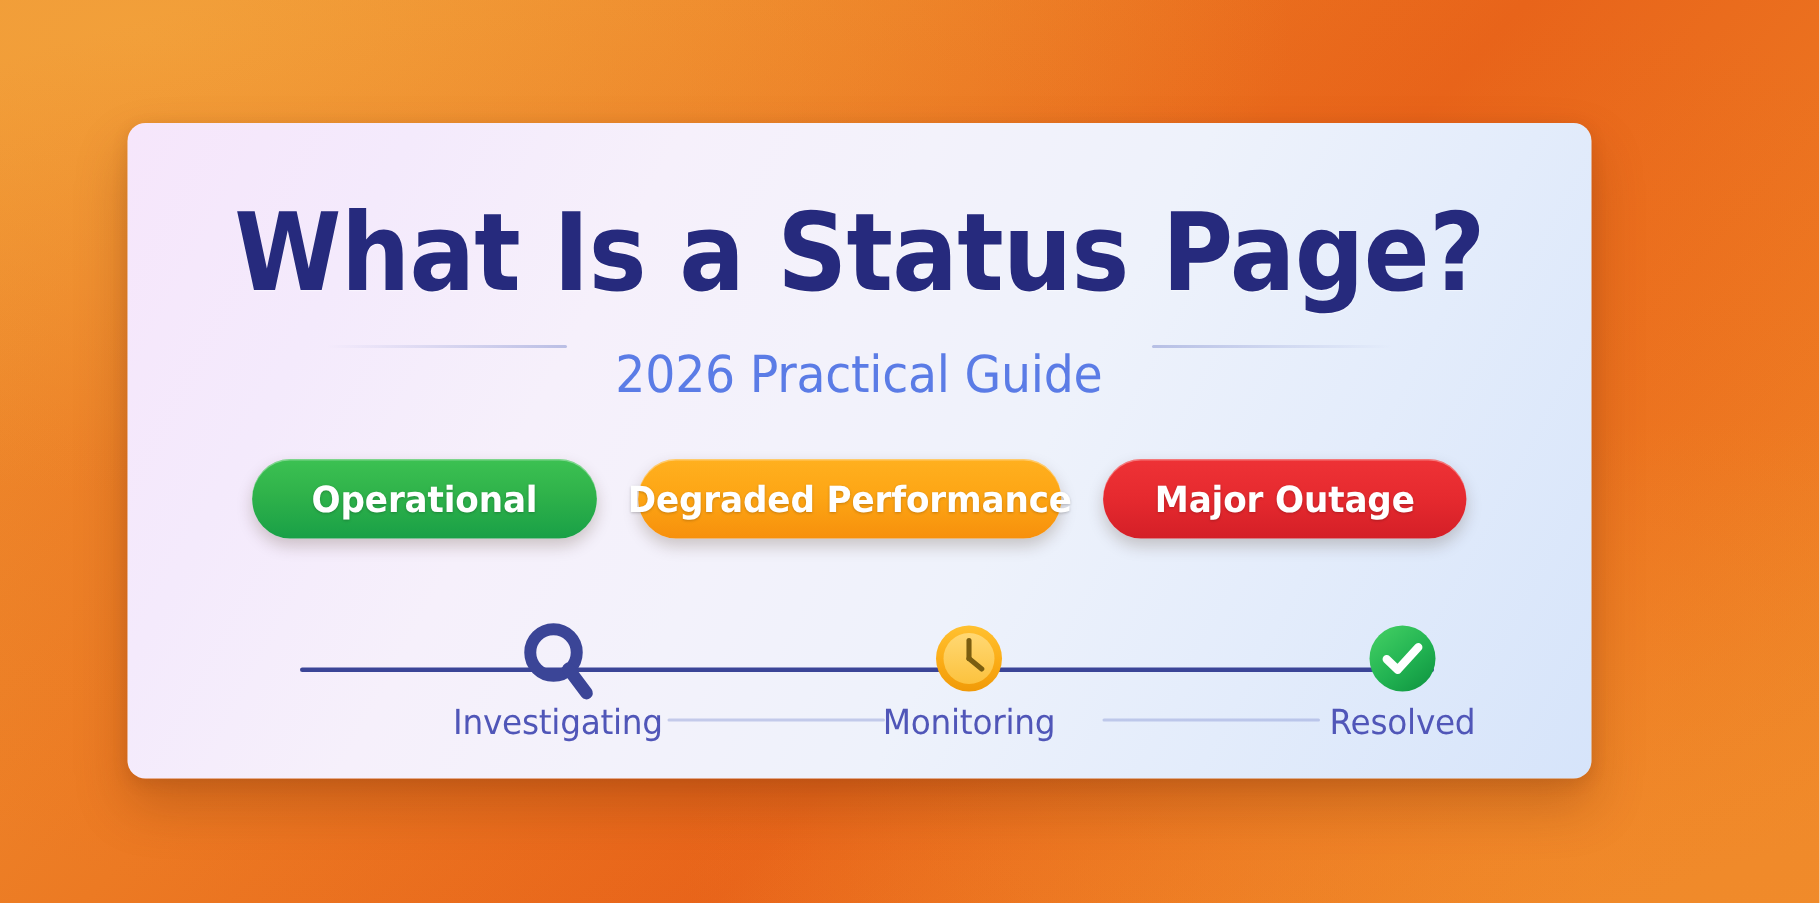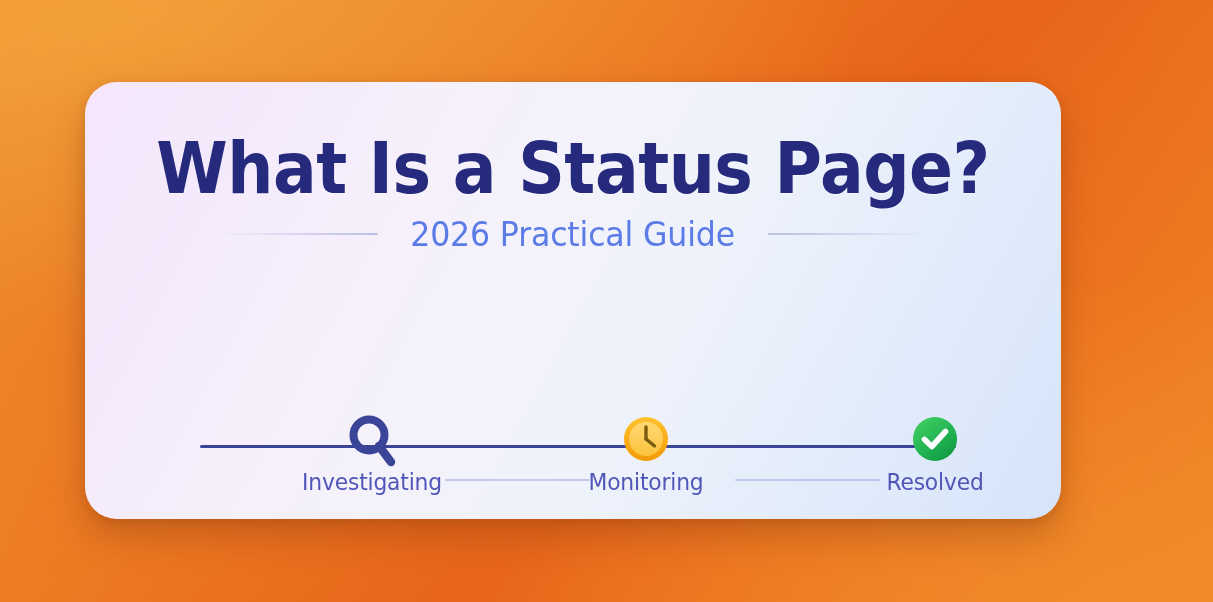--- a/index.html
+++ b/index.html
@@ -39,7 +39,7 @@
     top: 82px;
     width: 976px;
     height: 437px;
-    border-radius: 32px;
+    border-radius: 12px;
     background:
       linear-gradient(118deg,
         #f6e6fb 0%,

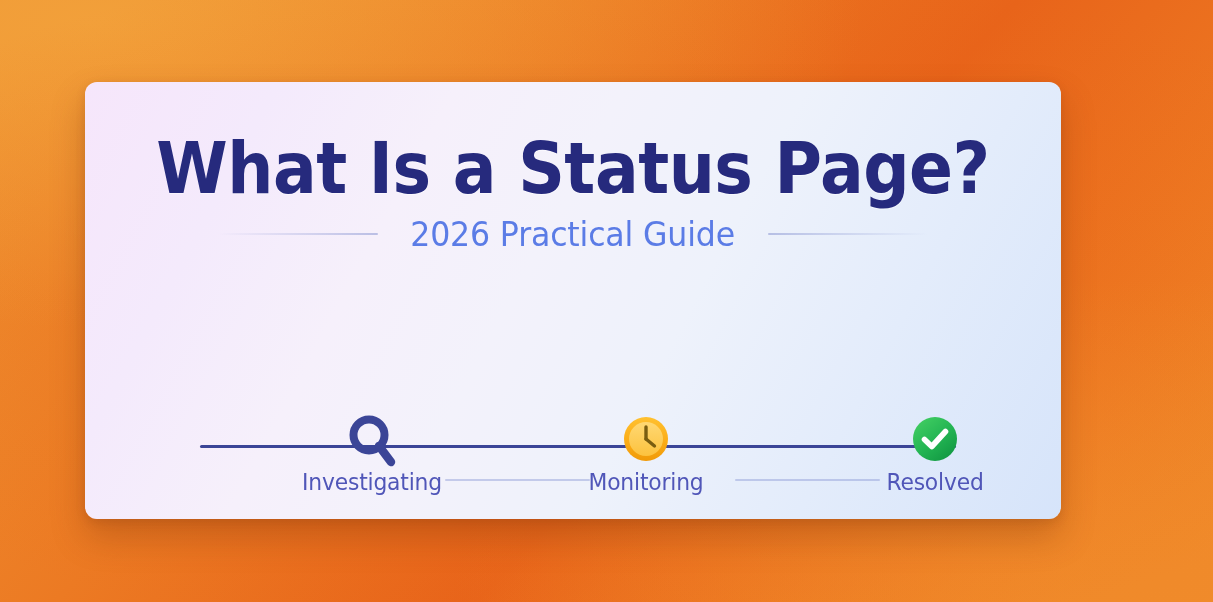--- a/index.html
+++ b/index.html
@@ -78,9 +78,8 @@
   #subtitle-row {
     position: absolute;
     left: 0; right: 0;
-    top: 132px;
-    display: flex;
-    align-items: center;
+    top: 148px;
+    display: flex;
     justify-content: center;
     gap: 20px;
   }

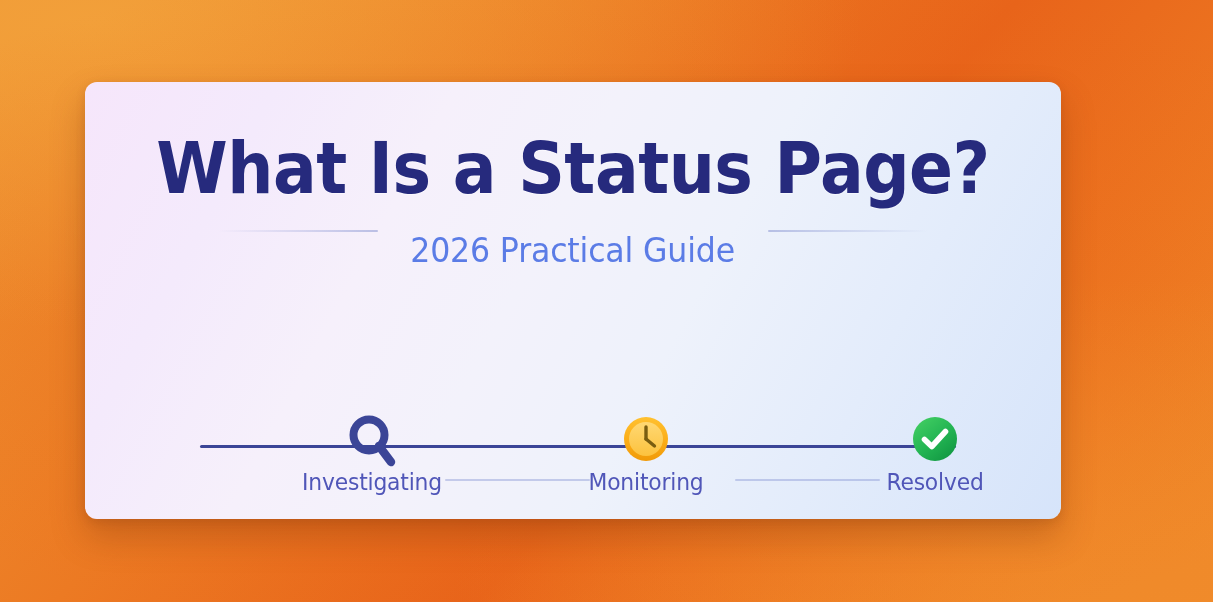--- a/index.html
+++ b/index.html
@@ -214,6 +214,17 @@
       <span class="sub-rule right"></span>
     </div>
 
+    <div id="badges">
+      <div class="badge green">
+        <span>Operational</span>
+      </div>
+      <div class="badge orange">
+        <span>Degraded Performance</span>
+      </div>
+      <div class="badge red">
+        <span>Major Outage</span>
+      </div>
+    </div>
 
     <div id="timeline">
 

